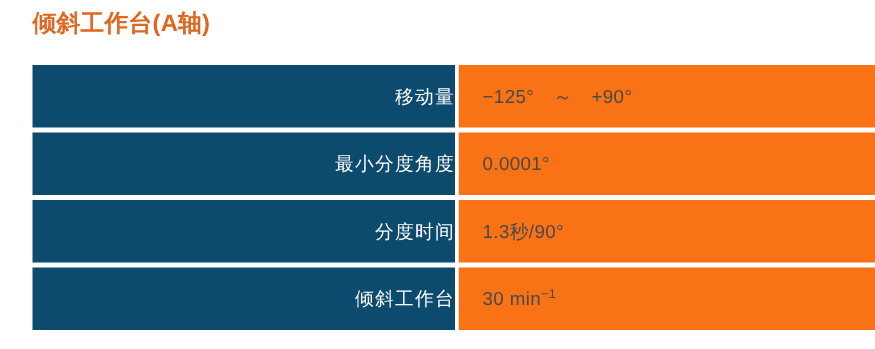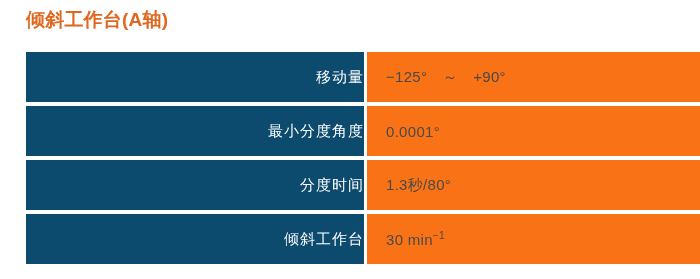--- a/index.html
+++ b/index.html
@@ -112,7 +112,7 @@
       <tr>
         <td class="spec-label">分度时间</td>
         <td class="spec-gap"></td>
-        <td class="spec-value"><span>1.3秒/80°</span></td>
+        <td class="spec-value"><span>1.3秒/90°</span></td>
       </tr>
 
       <tr>

